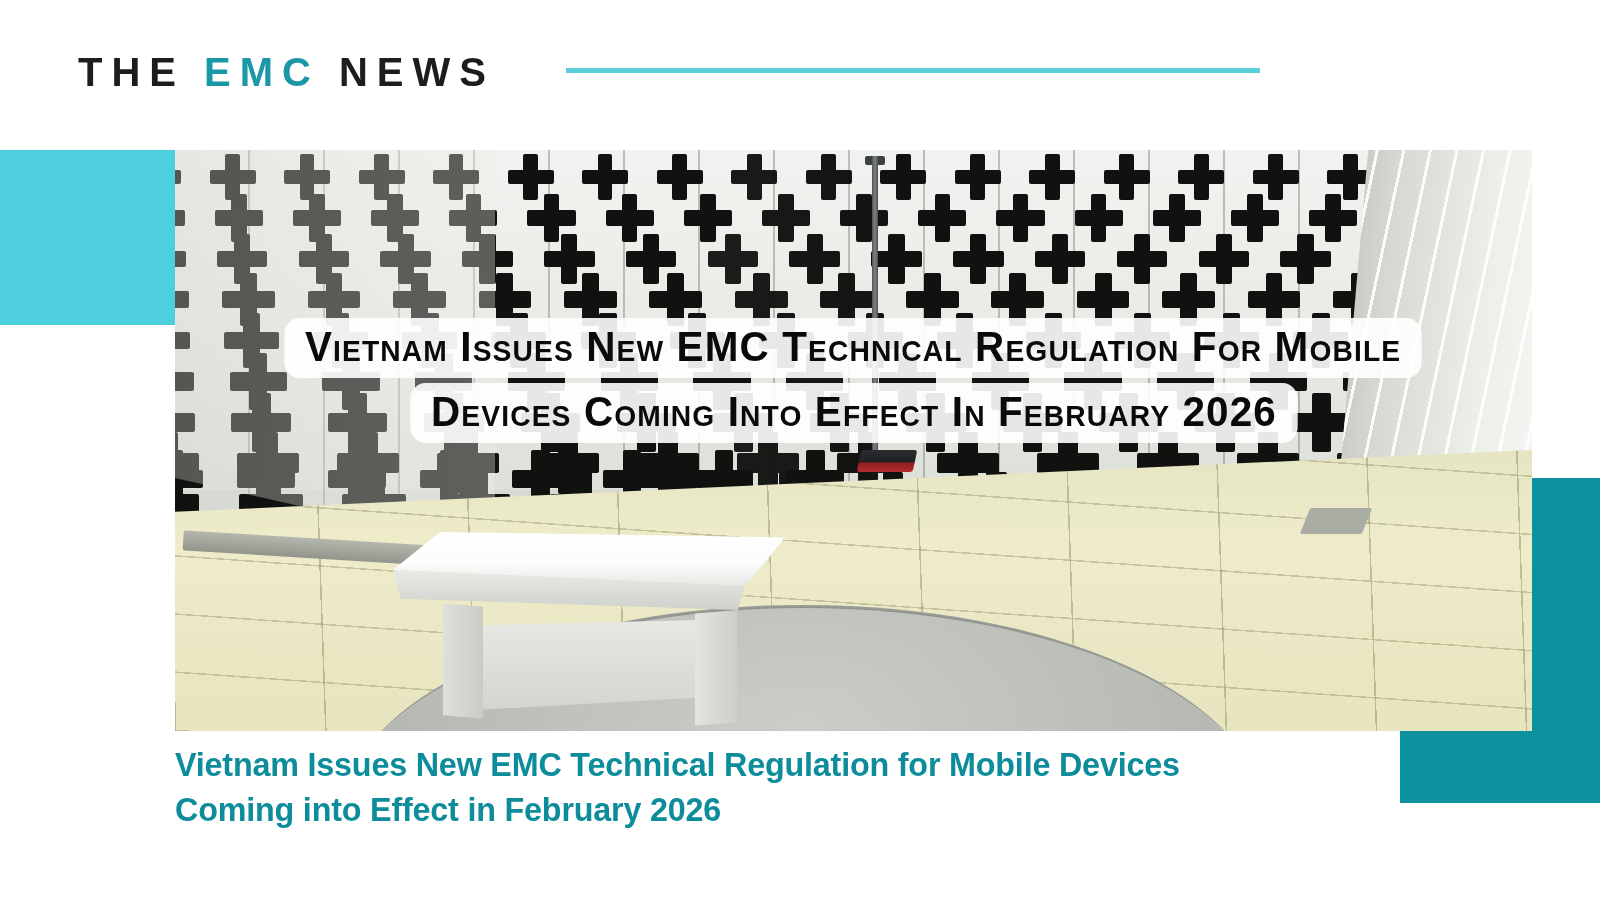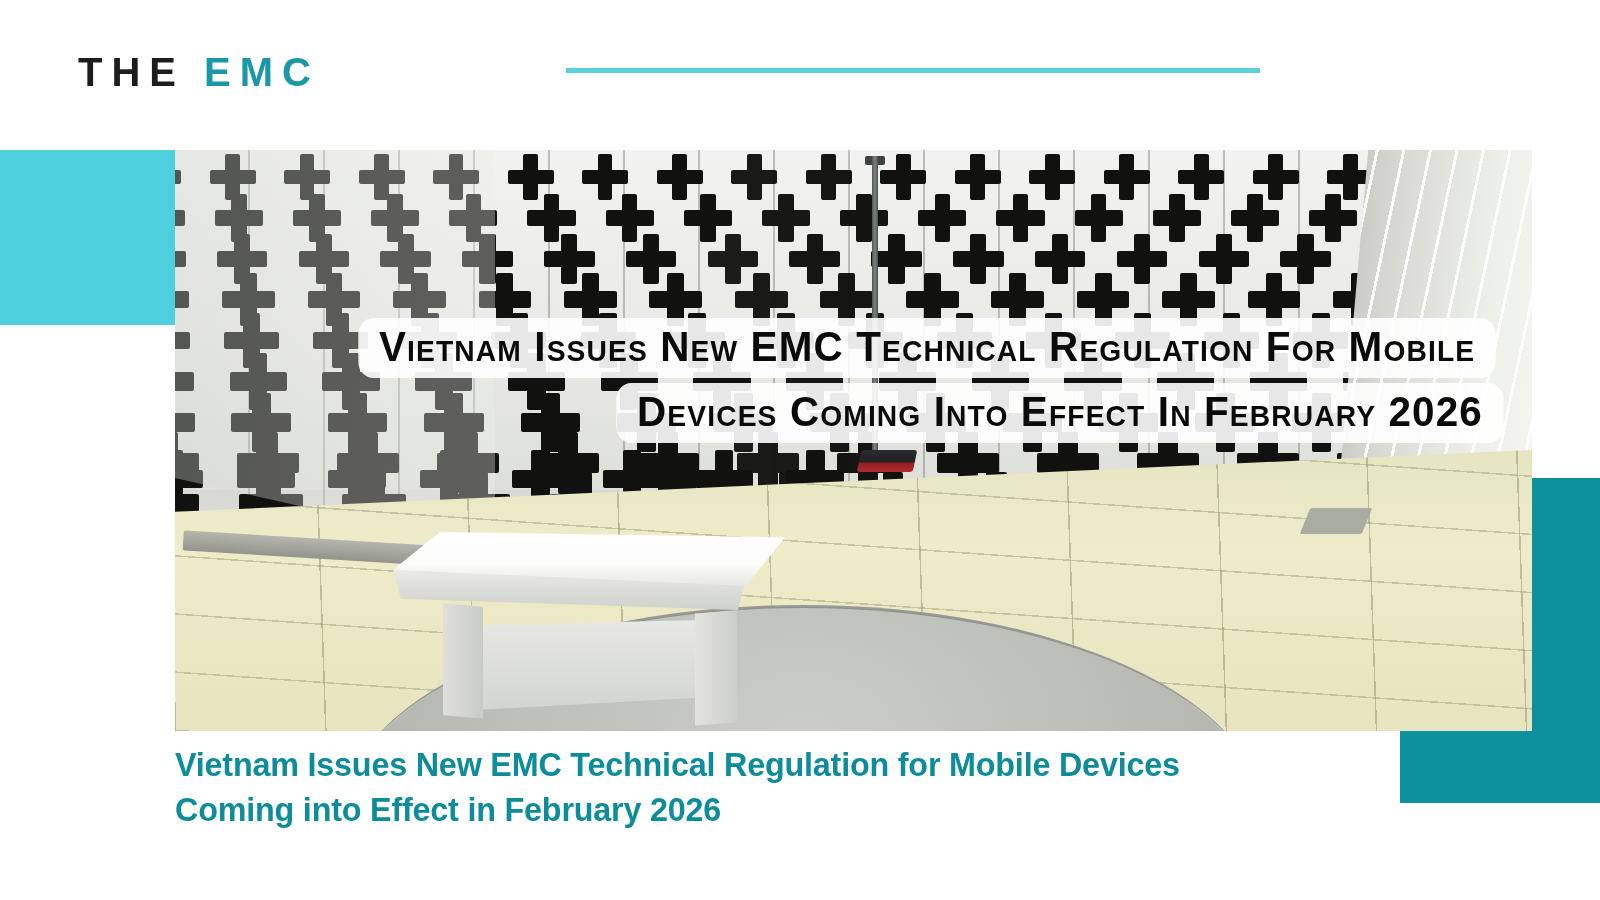--- a/index.html
+++ b/index.html
@@ -333,6 +333,7 @@
     <span class="masthead-gap"></span>
     <span class="masthead-word accent">EMC</span>
     <span class="masthead-gap"></span>
+    <span class="masthead-word">NEWS</span>
   </div>
   <div class="masthead-rule"></div>
 

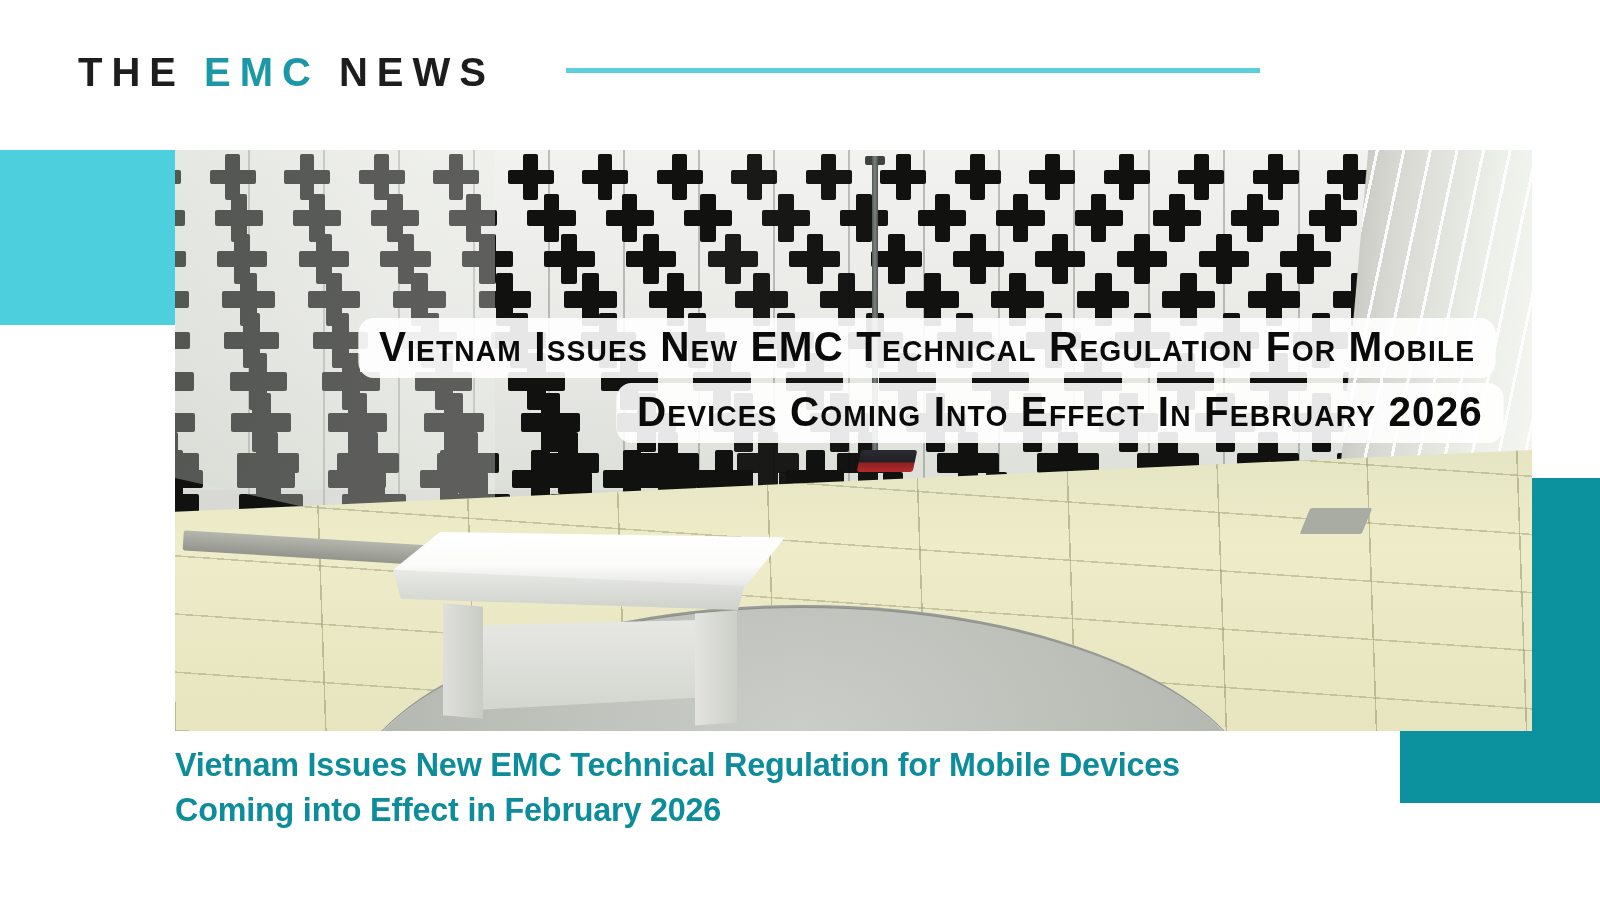--- a/index.html
+++ b/index.html
@@ -286,7 +286,7 @@
     left: 0;
     top: 168px;
     width: 100%;
-    text-align: right;
+    text-align: center;
     pointer-events: none;
   }
   .overlay-line {

